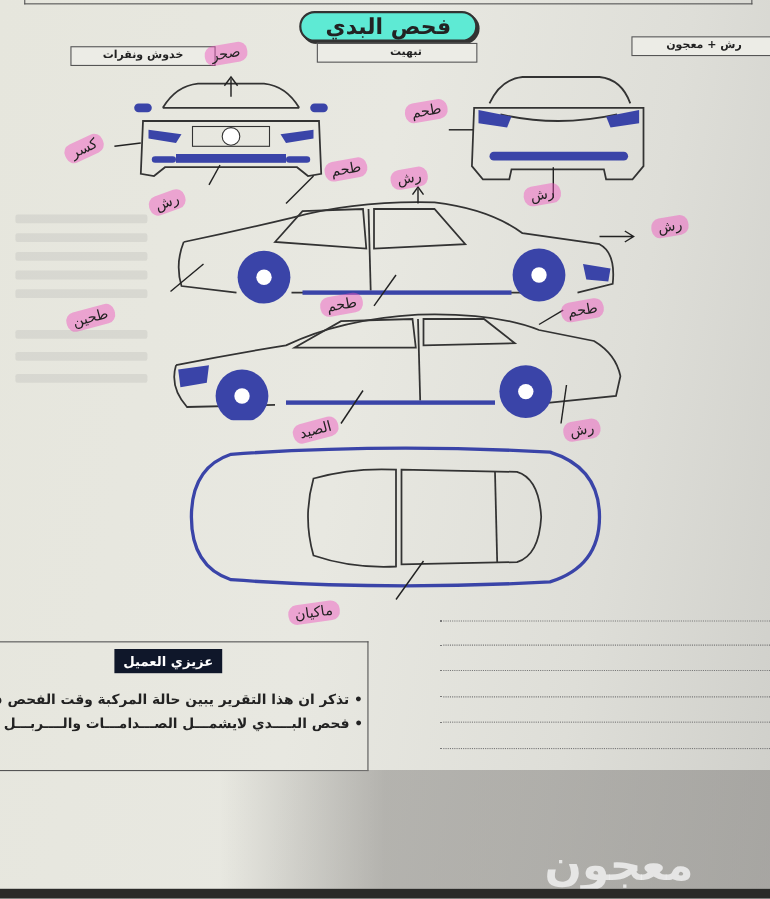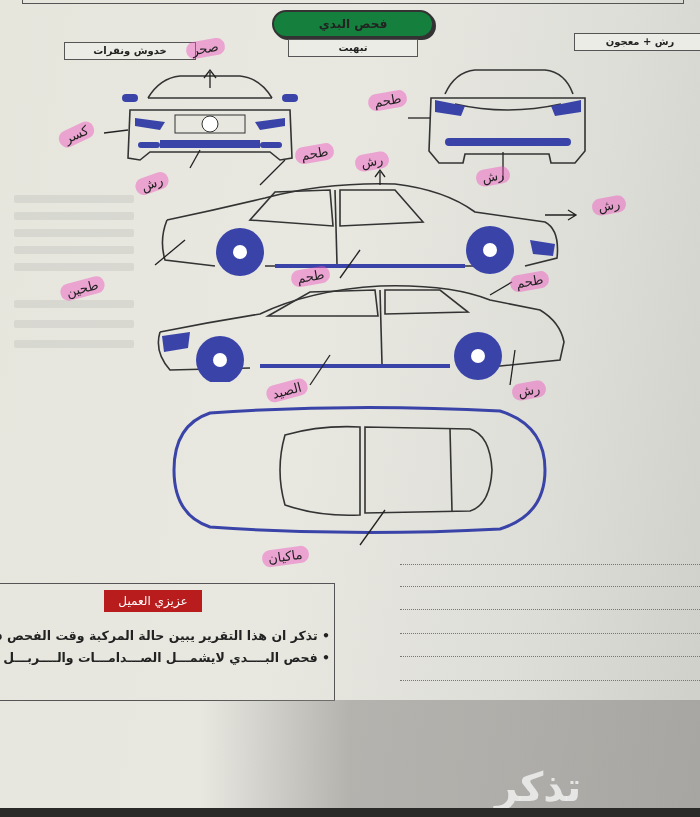--- a/index.html
+++ b/index.html
@@ -13,7 +13,7 @@
   .floor{position:absolute;left:0;top:808px;width:700px;height:9px;background:#2a2a28;}
   .topframe{position:absolute;left:22px;top:-2px;width:660px;height:5px;border:1.5px solid #555;border-top:none;}
   .title-pill{position:absolute;left:272px;top:10px;width:158px;height:24px;border:2px solid #333;
-    border-radius:14px;background:#15803d;text-align:center;font-weight:bold;font-size:12px;line-height:24px;color:#222;direction:rtl;
+    border-radius:14px;background:#5eead4;text-align:center;font-weight:bold;font-size:20px;line-height:24px;color:#222;direction:rtl;
     box-shadow:2px 2px 0 #333;}
   .legend-box{position:absolute;height:16px;border:1.5px solid #555;background:#ecece6;
     font-size:10px;line-height:16px;text-align:center;direction:rtl;color:#222;font-weight:bold;}

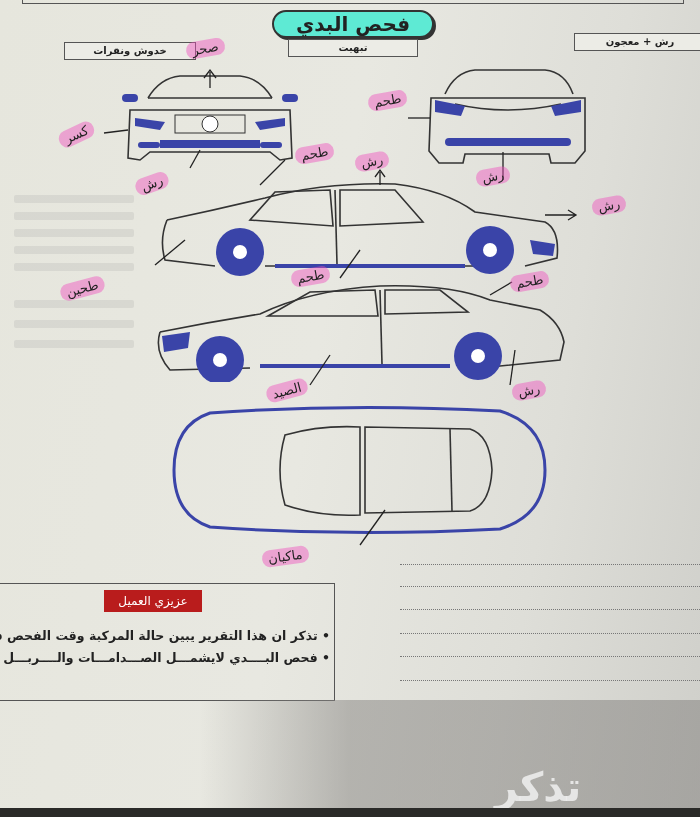--- a/index.html
+++ b/index.html
@@ -47,7 +47,7 @@
 
 <div class="title-pill">فحص البدي</div>
 <div class="legend-box" style="left:64px;top:42px;width:130px;">خدوش ونقرات</div>
-<div class="legend-box" style="left:288px;top:39px;width:128px;">تبهيت</div>
+<div class="legend-box" style="left:288px;top:39px;width:128px;padding-left:16px;">تبهيت</div>
 <div class="legend-box" style="left:527px;top:33px;width:130px;margin-left:47px;">رش + معجون</div>
 
 <svg class="car" style="left:120px;top:70px" width="180" height="100">

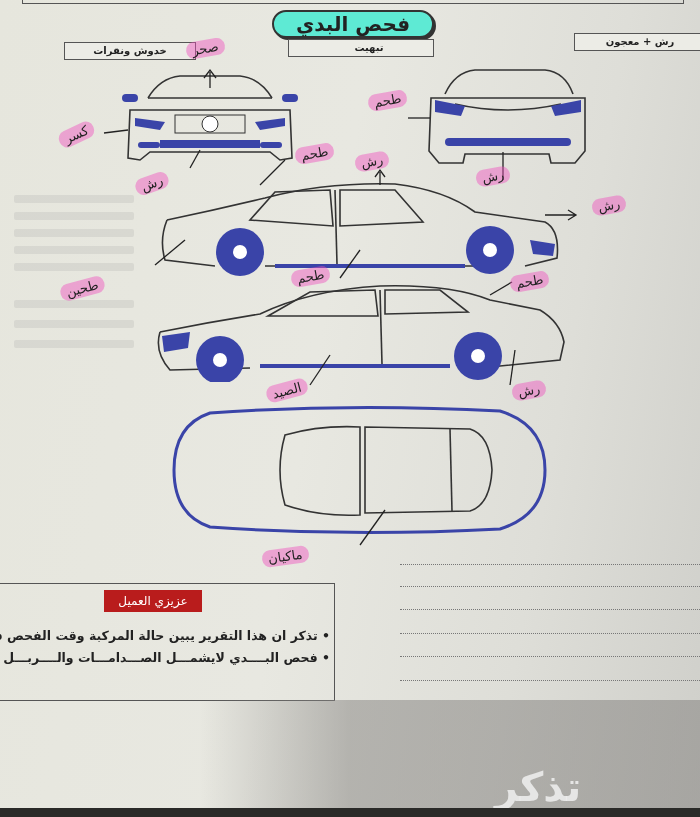--- a/index.html
+++ b/index.html
@@ -21,8 +21,8 @@
     padding:1px 6px;border-radius:8px;background:rgba(240,80,190,.45);transform:rotate(-10deg);white-space:nowrap;}
   svg.car{position:absolute;}
   .notes{position:absolute;left:0;top:583px;width:334px;height:116px;border:1.5px solid #555;border-left:none;}
-  .dear{position:absolute;left:104px;top:590px;width:98px;height:22px;background:#b91c1c;color:#fff;
-    font-weight:normal;font-size:12px;line-height:22px;text-align:center;direction:rtl;}
+  .dear{position:absolute;left:104px;top:590px;width:98px;height:22px;background:#0f172a;color:#fff;
+    font-weight:bold;font-size:12px;line-height:22px;text-align:center;direction:rtl;}
   .note-line{position:absolute;left:0;width:330px;font-weight:bold;font-size:12.5px;color:#222;
     direction:rtl;text-align:right;white-space:nowrap;overflow:hidden;}
   .dotline{position:absolute;left:400px;width:300px;height:0;border-top:1.5px dotted #777;}

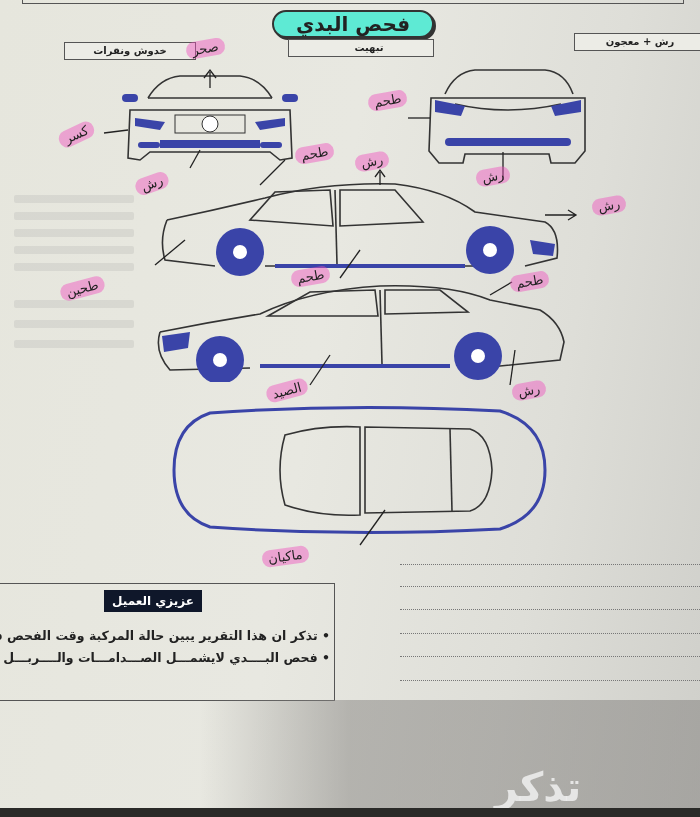--- a/index.html
+++ b/index.html
@@ -166,7 +166,7 @@
 <div class="dotline" style="top:680px"></div>
 
 <div class="shade"></div>
-<div class="watermark">تذكر</div>
+<div class="watermark">معجون</div>
 <div class="floor"></div>
 
 </body></html>

